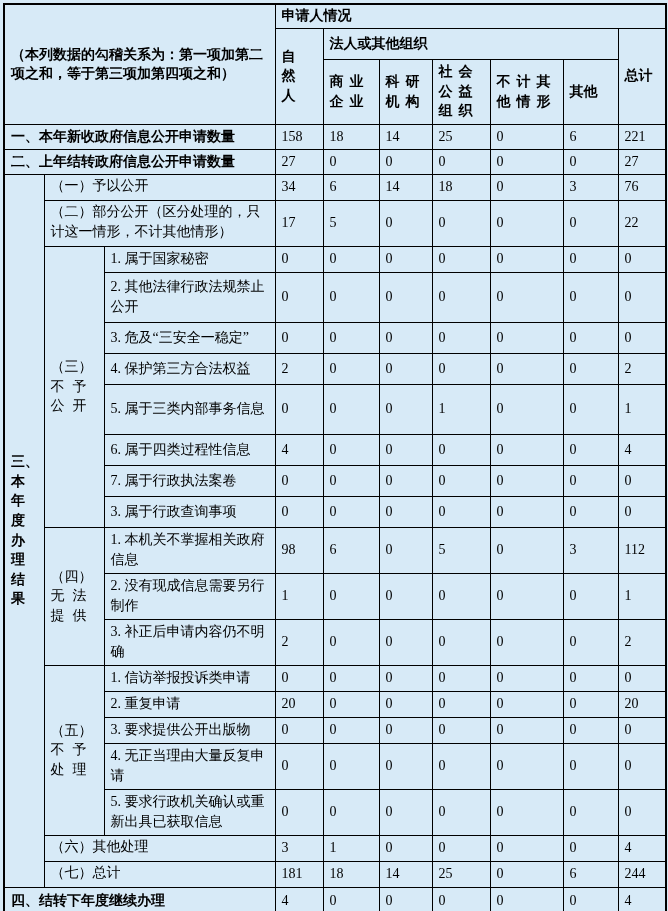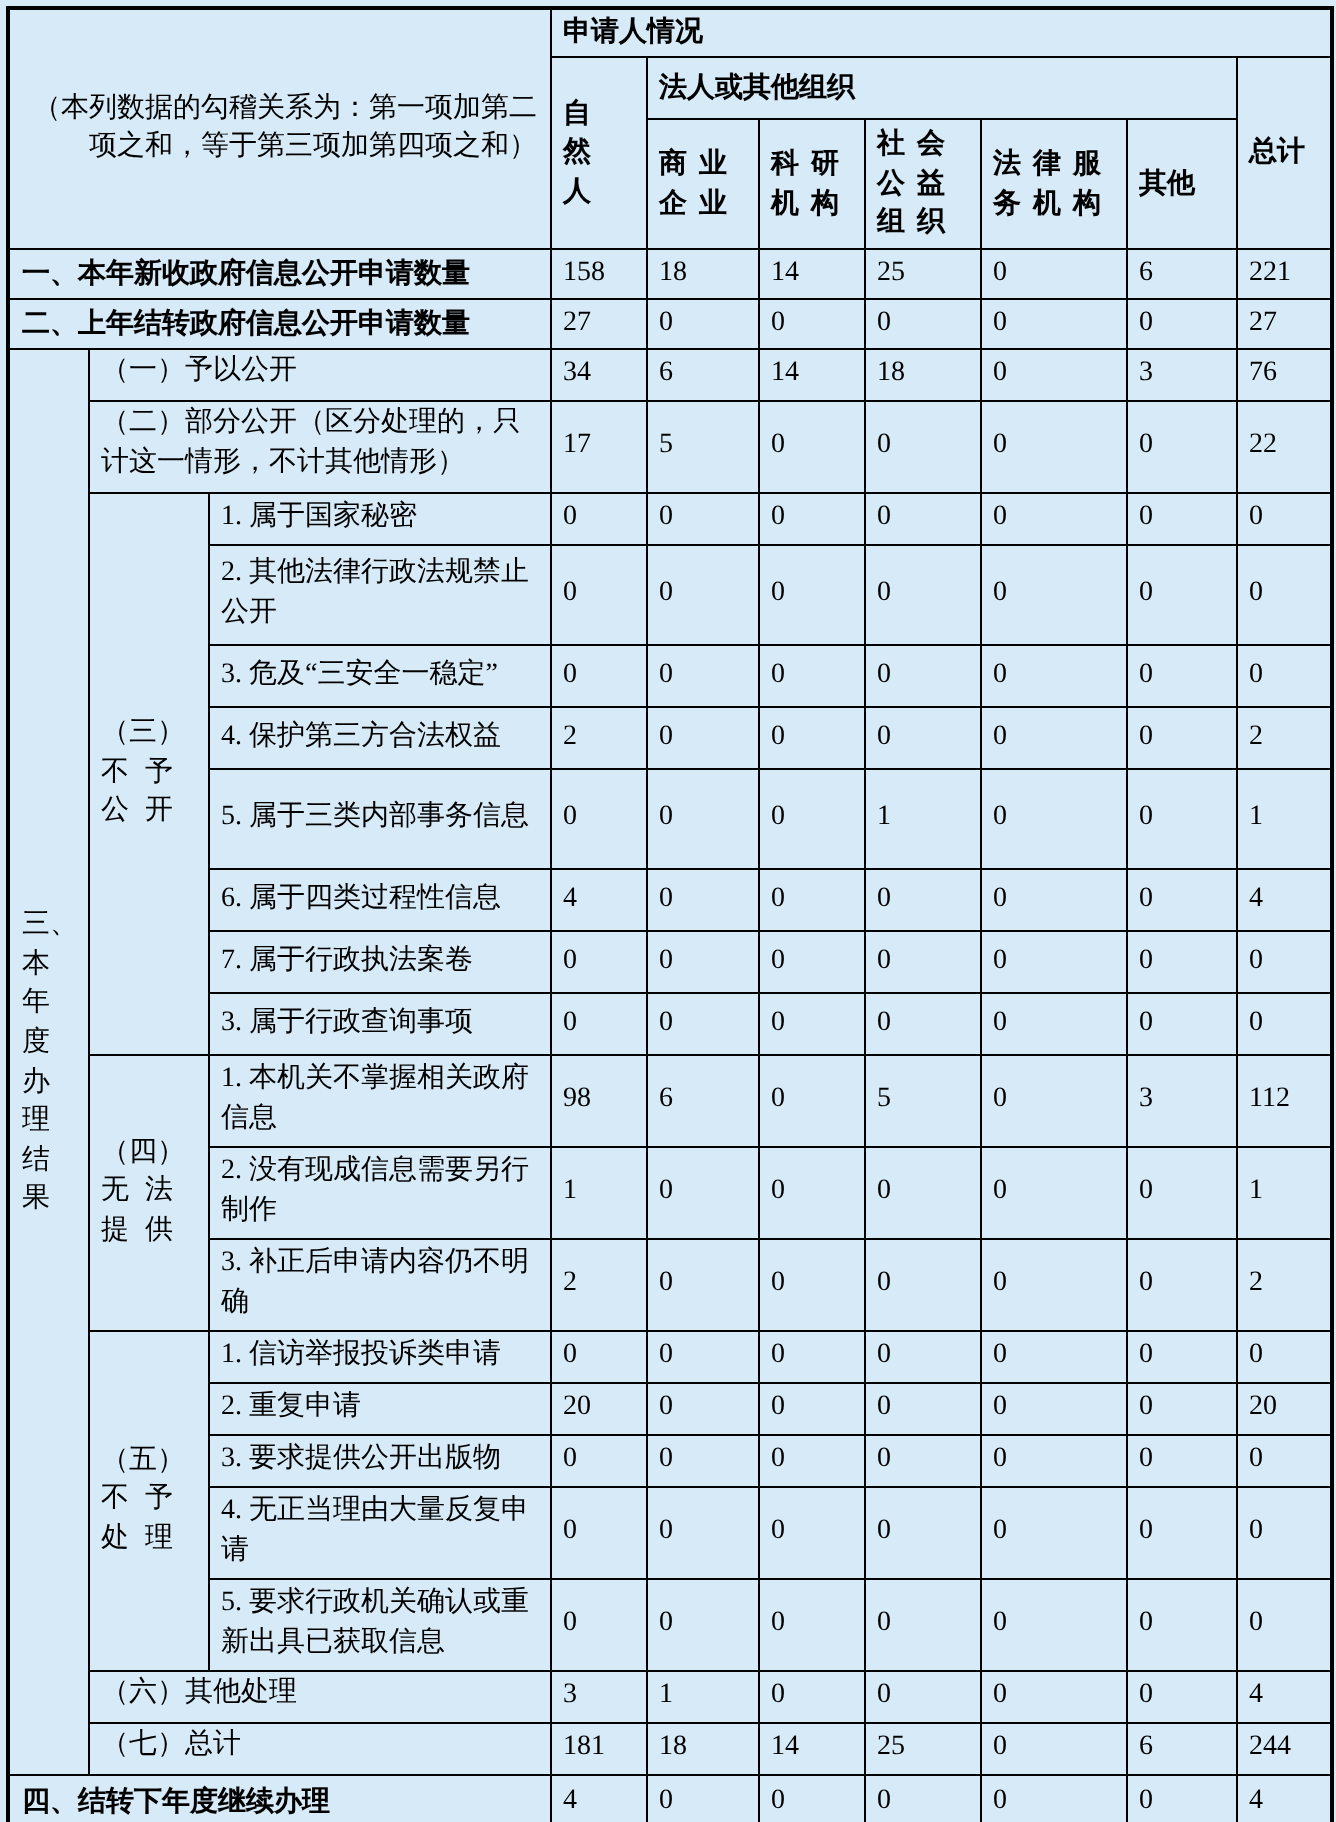--- a/index.html
+++ b/index.html
@@ -44,9 +44,10 @@
   
   td.note {
     font-family: "Liberation Serif", serif;
-    text-align: right;
+    text-align: left;
     padding: 2px 8px;
     line-height: 1.9;
+    font-weight: bold;
   }
   td.hdr { font-weight: bold; }
   td.sp  { letter-spacing: 6px; line-height: 1.6; padding: 2px 6px; }

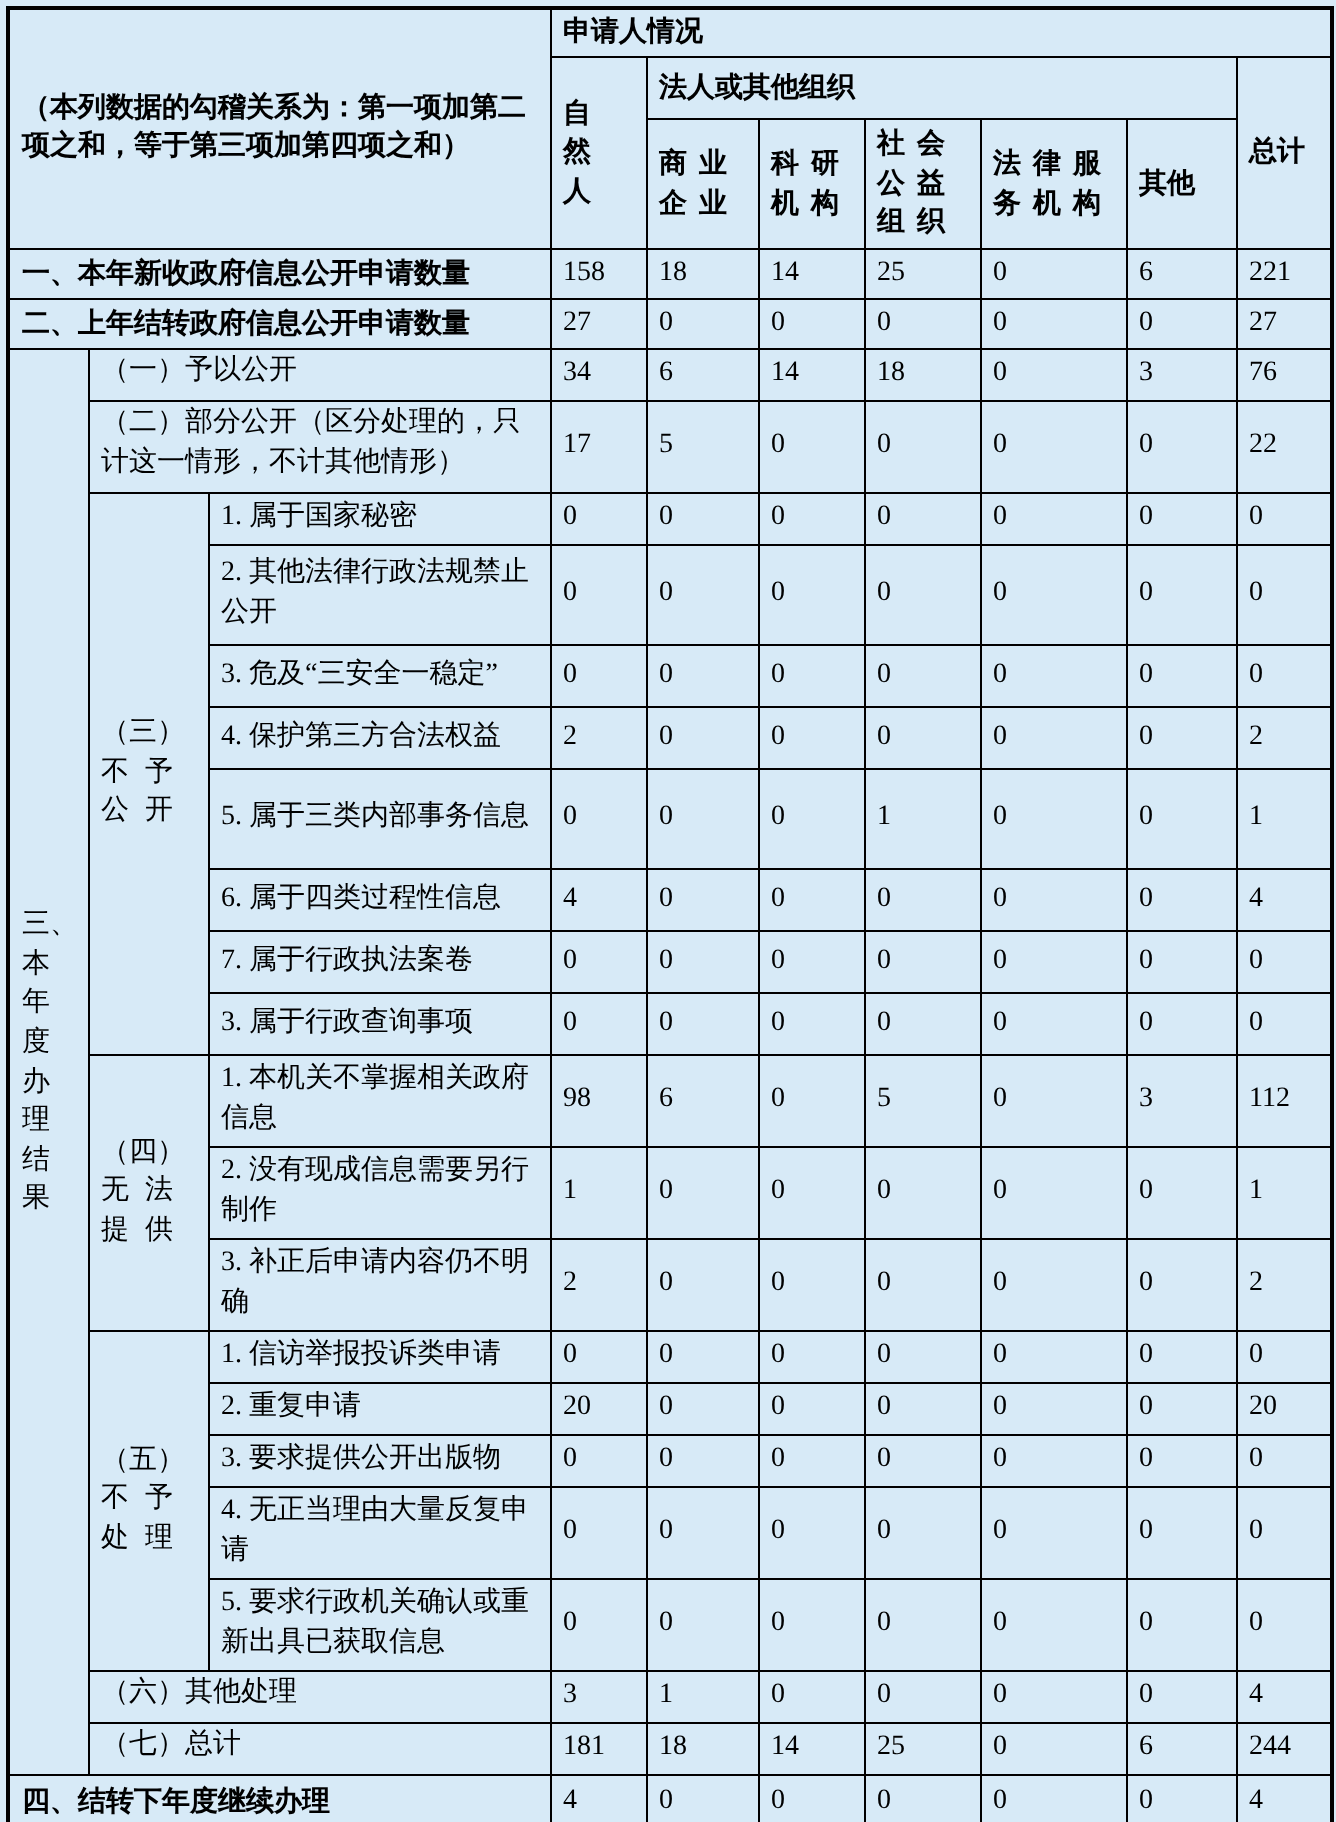--- a/index.html
+++ b/index.html
@@ -113,7 +113,7 @@
     <td class="hdr sp">商业企业</td>
     <td class="hdr sp">科研机构</td>
     <td class="hdr sp">社会公益组织</td>
-    <td class="hdr sp">法律服务机构</td>
+    <td class="hdr sp">不计其他情形</td>
     <td class="hdr">其他</td>
   </tr>
 

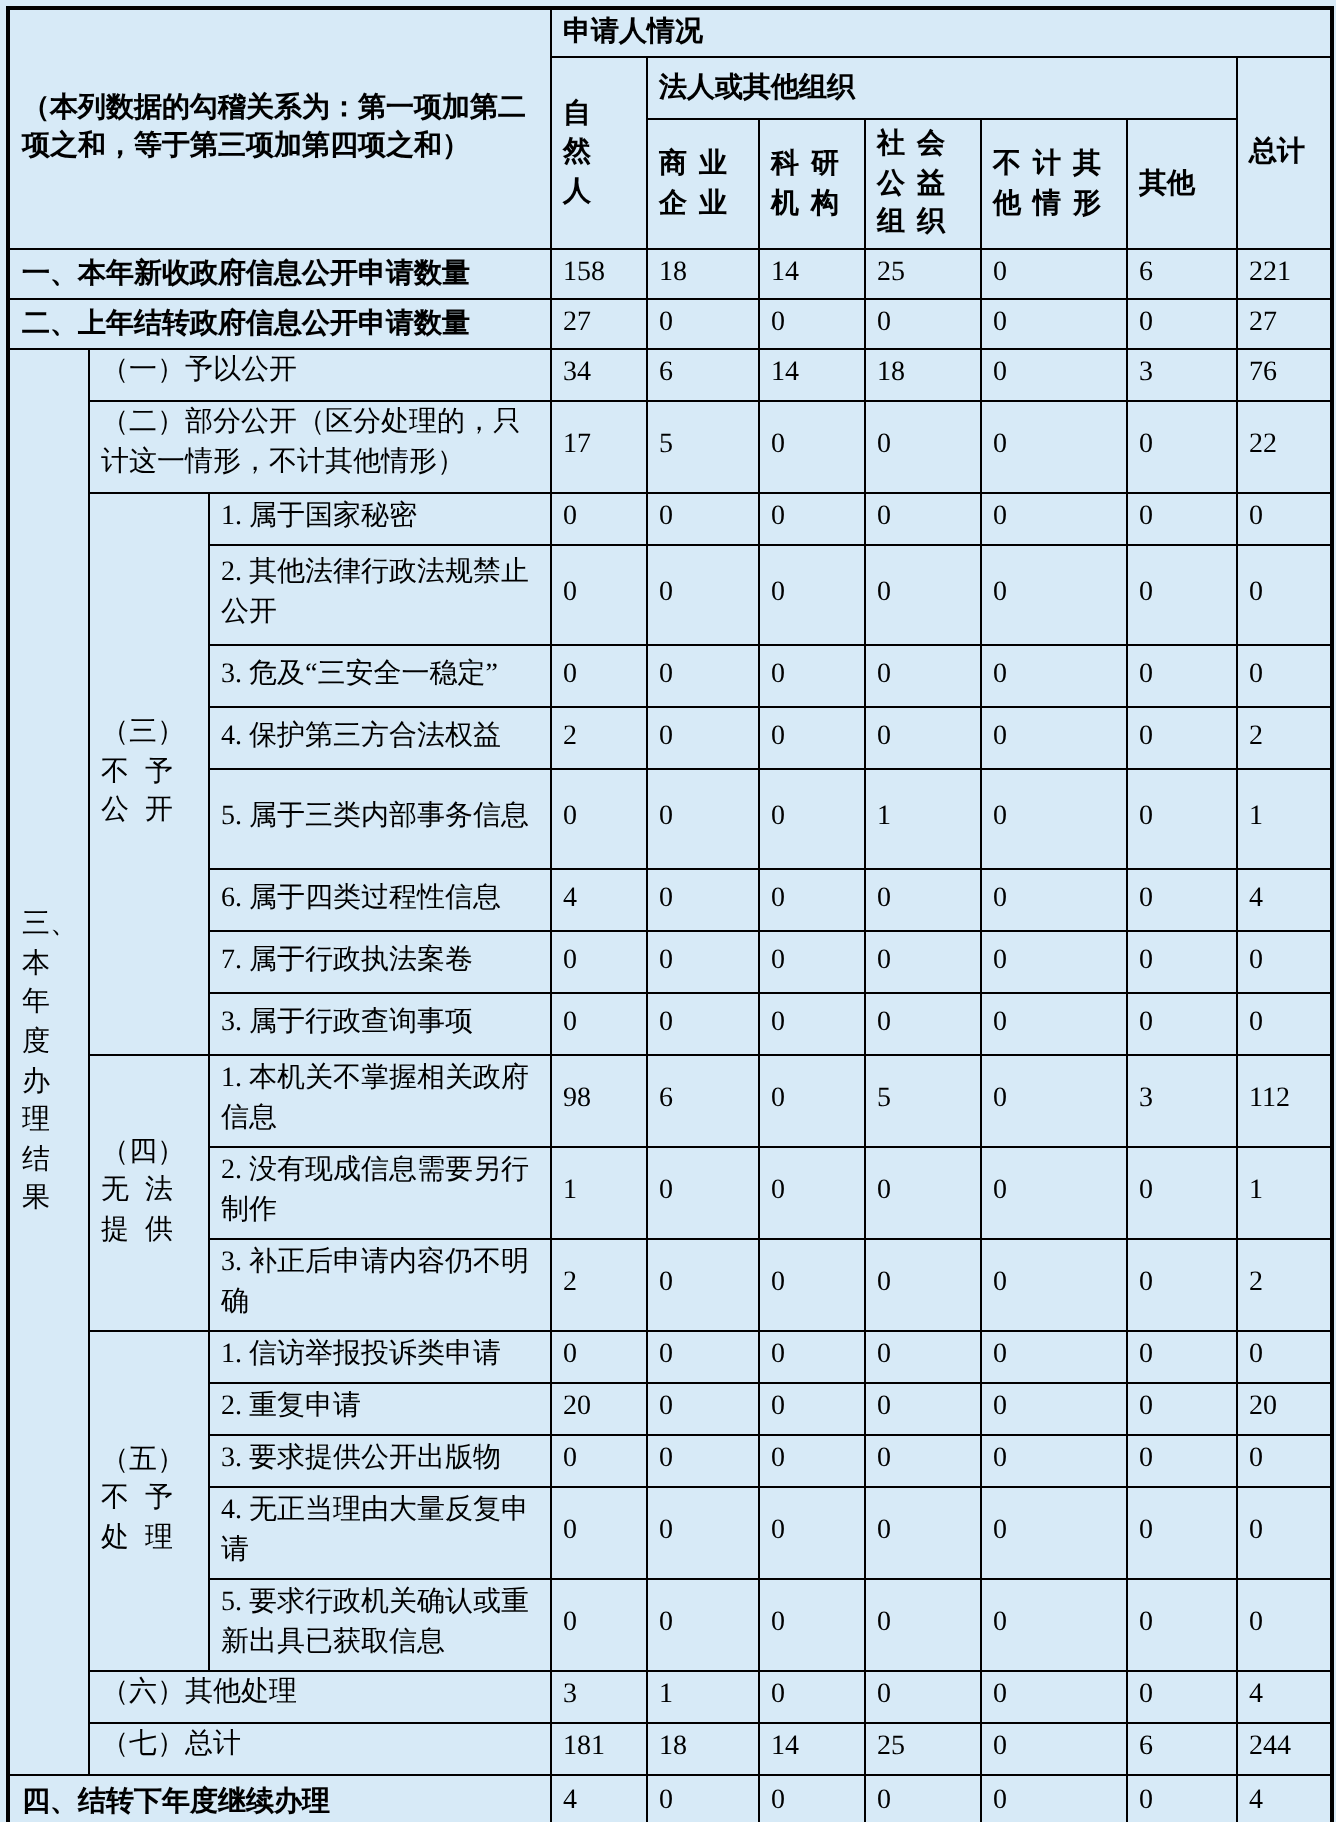--- a/index.html
+++ b/index.html
@@ -63,7 +63,7 @@
     line-height: 1.55;
   }
   td.colB {
-    font-family: Liberation Serif, serif;
+    font-family: Liberation Sans, sans-serif;
     padding: 2px 6px;
     line-height: 1.6;
     margin-top: 10px;

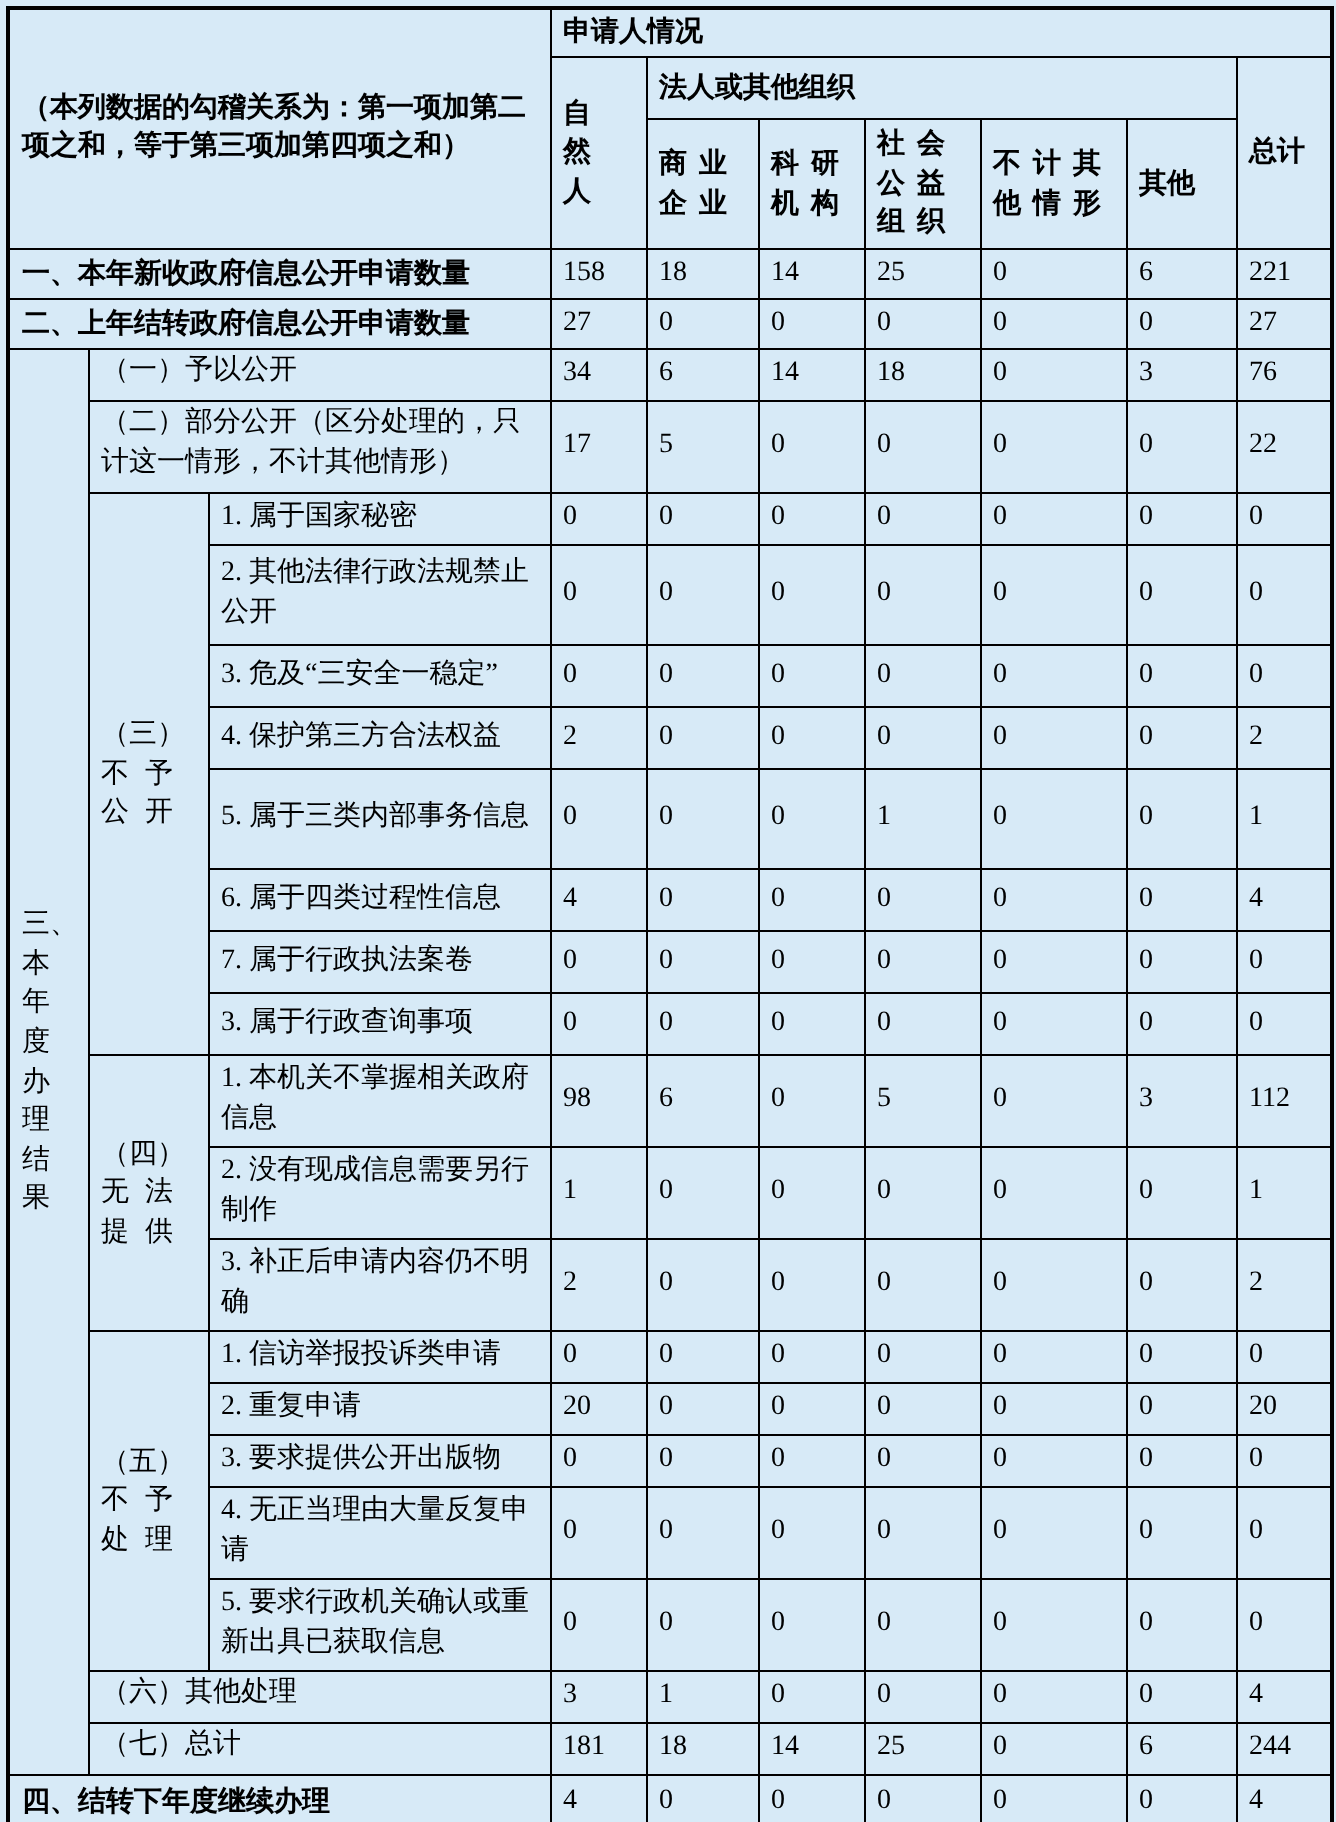--- a/index.html
+++ b/index.html
@@ -61,6 +61,7 @@
   td.colA {
     padding: 2px 4px;
     line-height: 1.55;
+    font-weight: bold;
   }
   td.colB {
     font-family: Liberation Sans, sans-serif;

